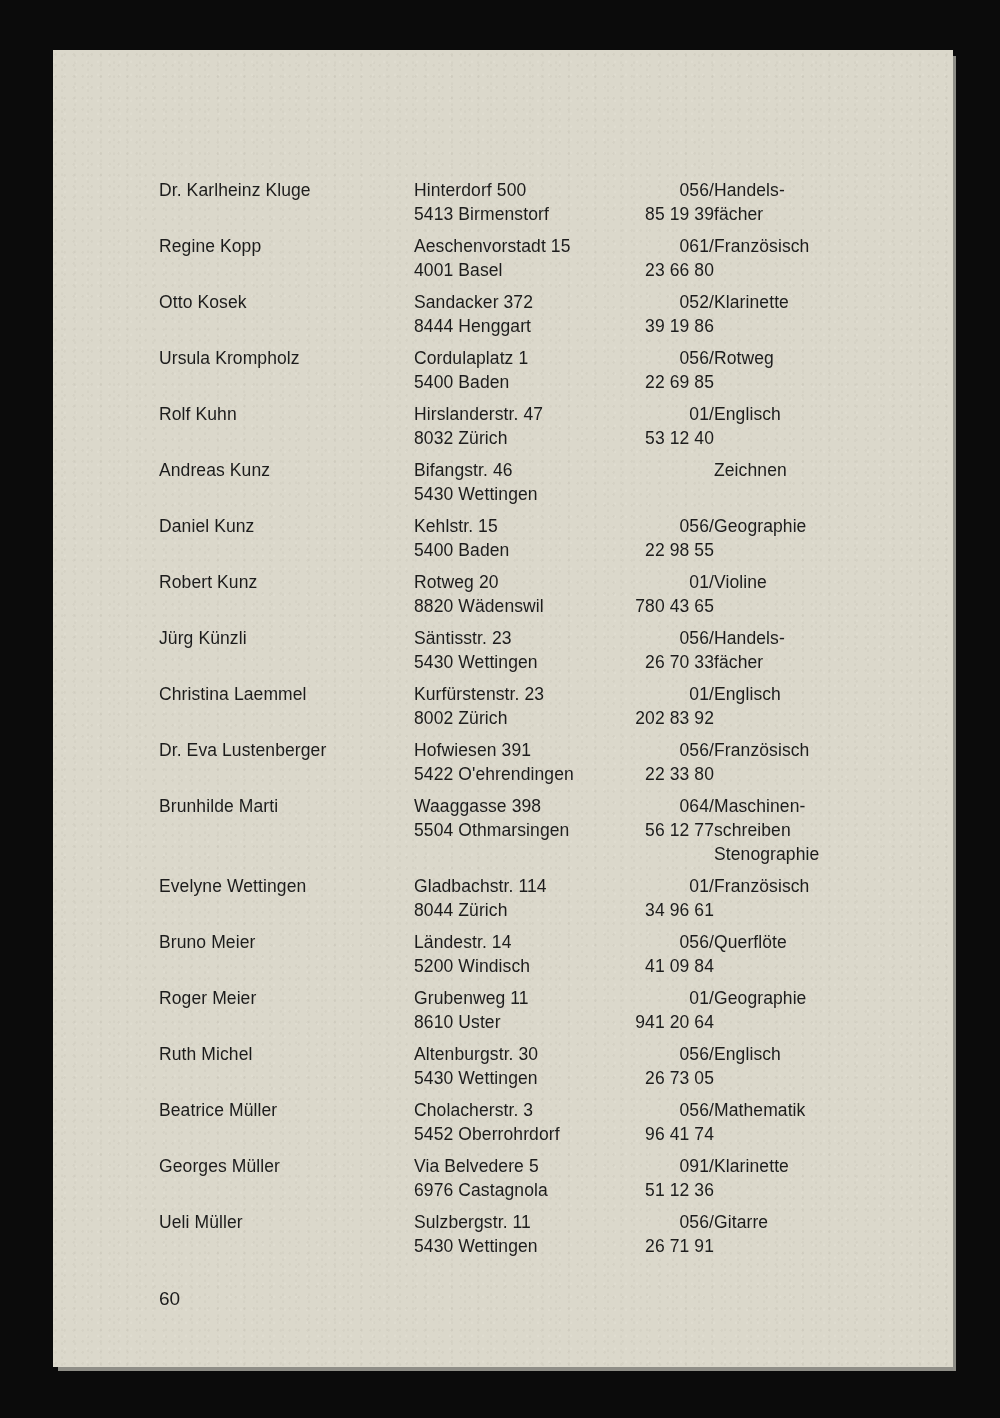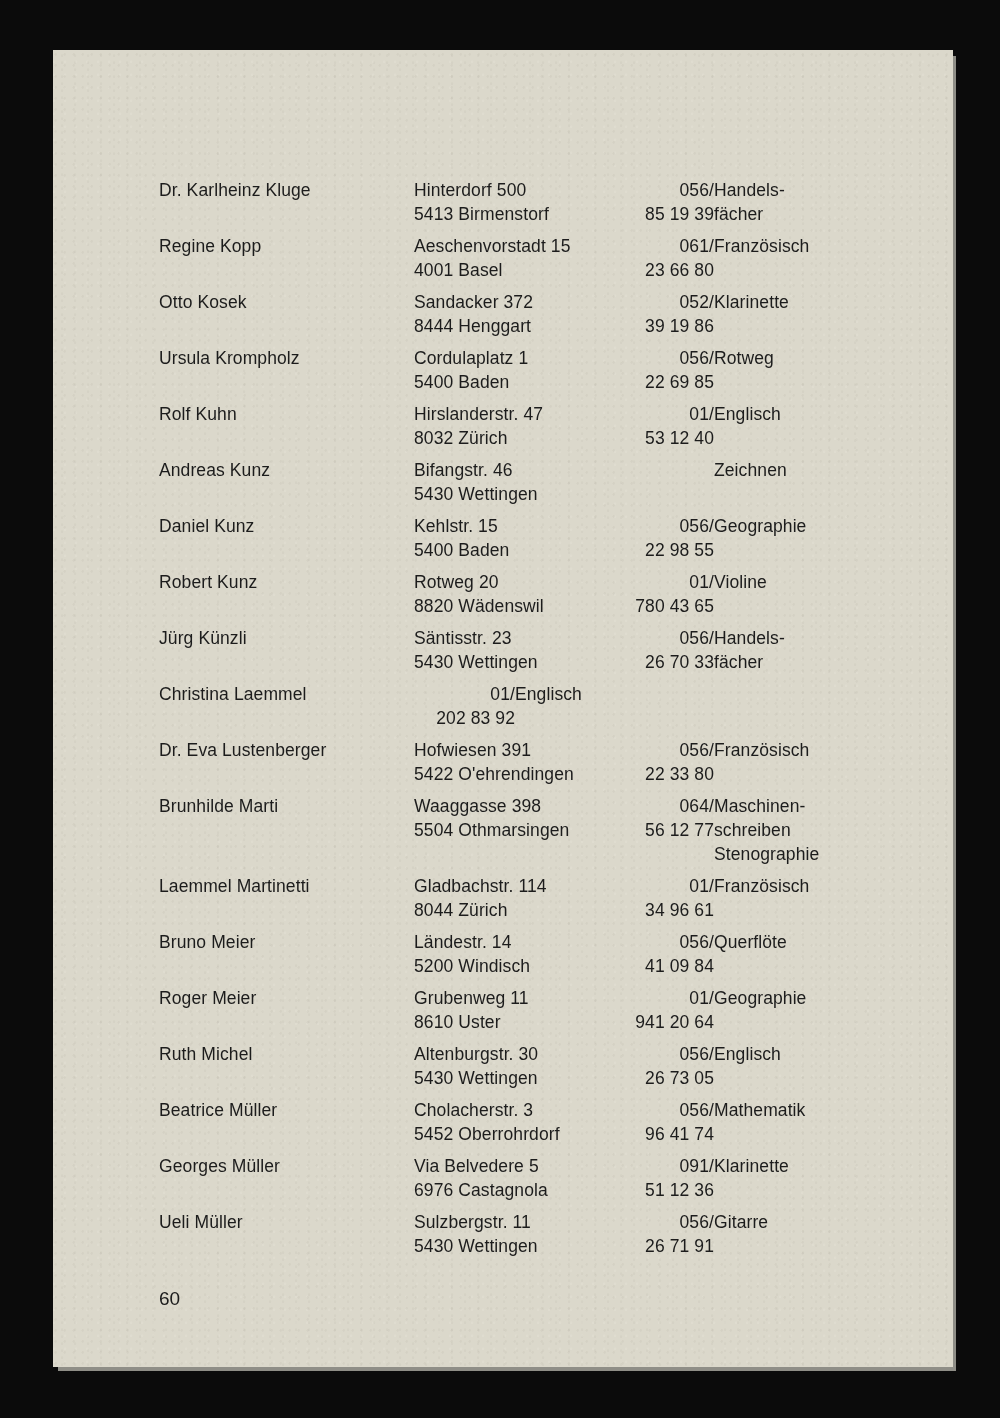--- a/index.html
+++ b/index.html
@@ -223,6 +223,10 @@
     <div class="col col-name">
               <div class="line">Christina Laemmel</div>
             </div>
+    <div class="col col-address">
+              <div class="line">Kurfürstenstr. 23</div>
+              <div class="line">8002 Zürich</div>
+            </div>
     <div class="col col-phone">
               <div class="line">01/</div>
               <div class="line">202 83 92</div>

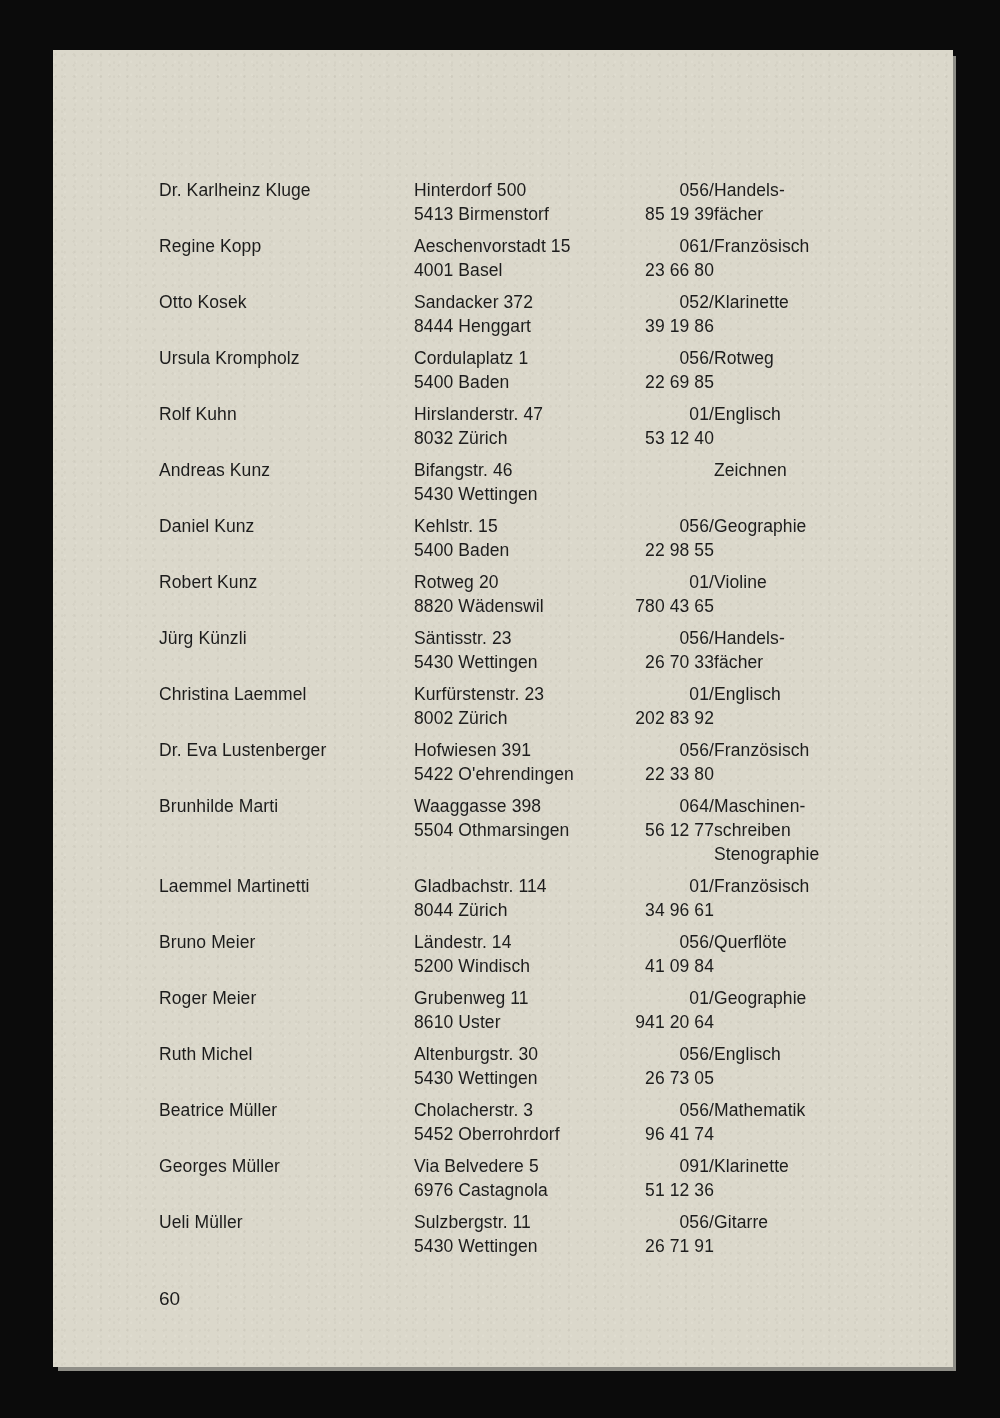--- a/index.html
+++ b/index.html
@@ -274,7 +274,7 @@
 
   <div class="entry">
     <div class="col col-name">
-              <div class="line">Laemmel Martinetti</div>
+              <div class="line">Evelyne Wettingen</div>
             </div>
     <div class="col col-address">
               <div class="line">Gladbachstr. 114</div>

